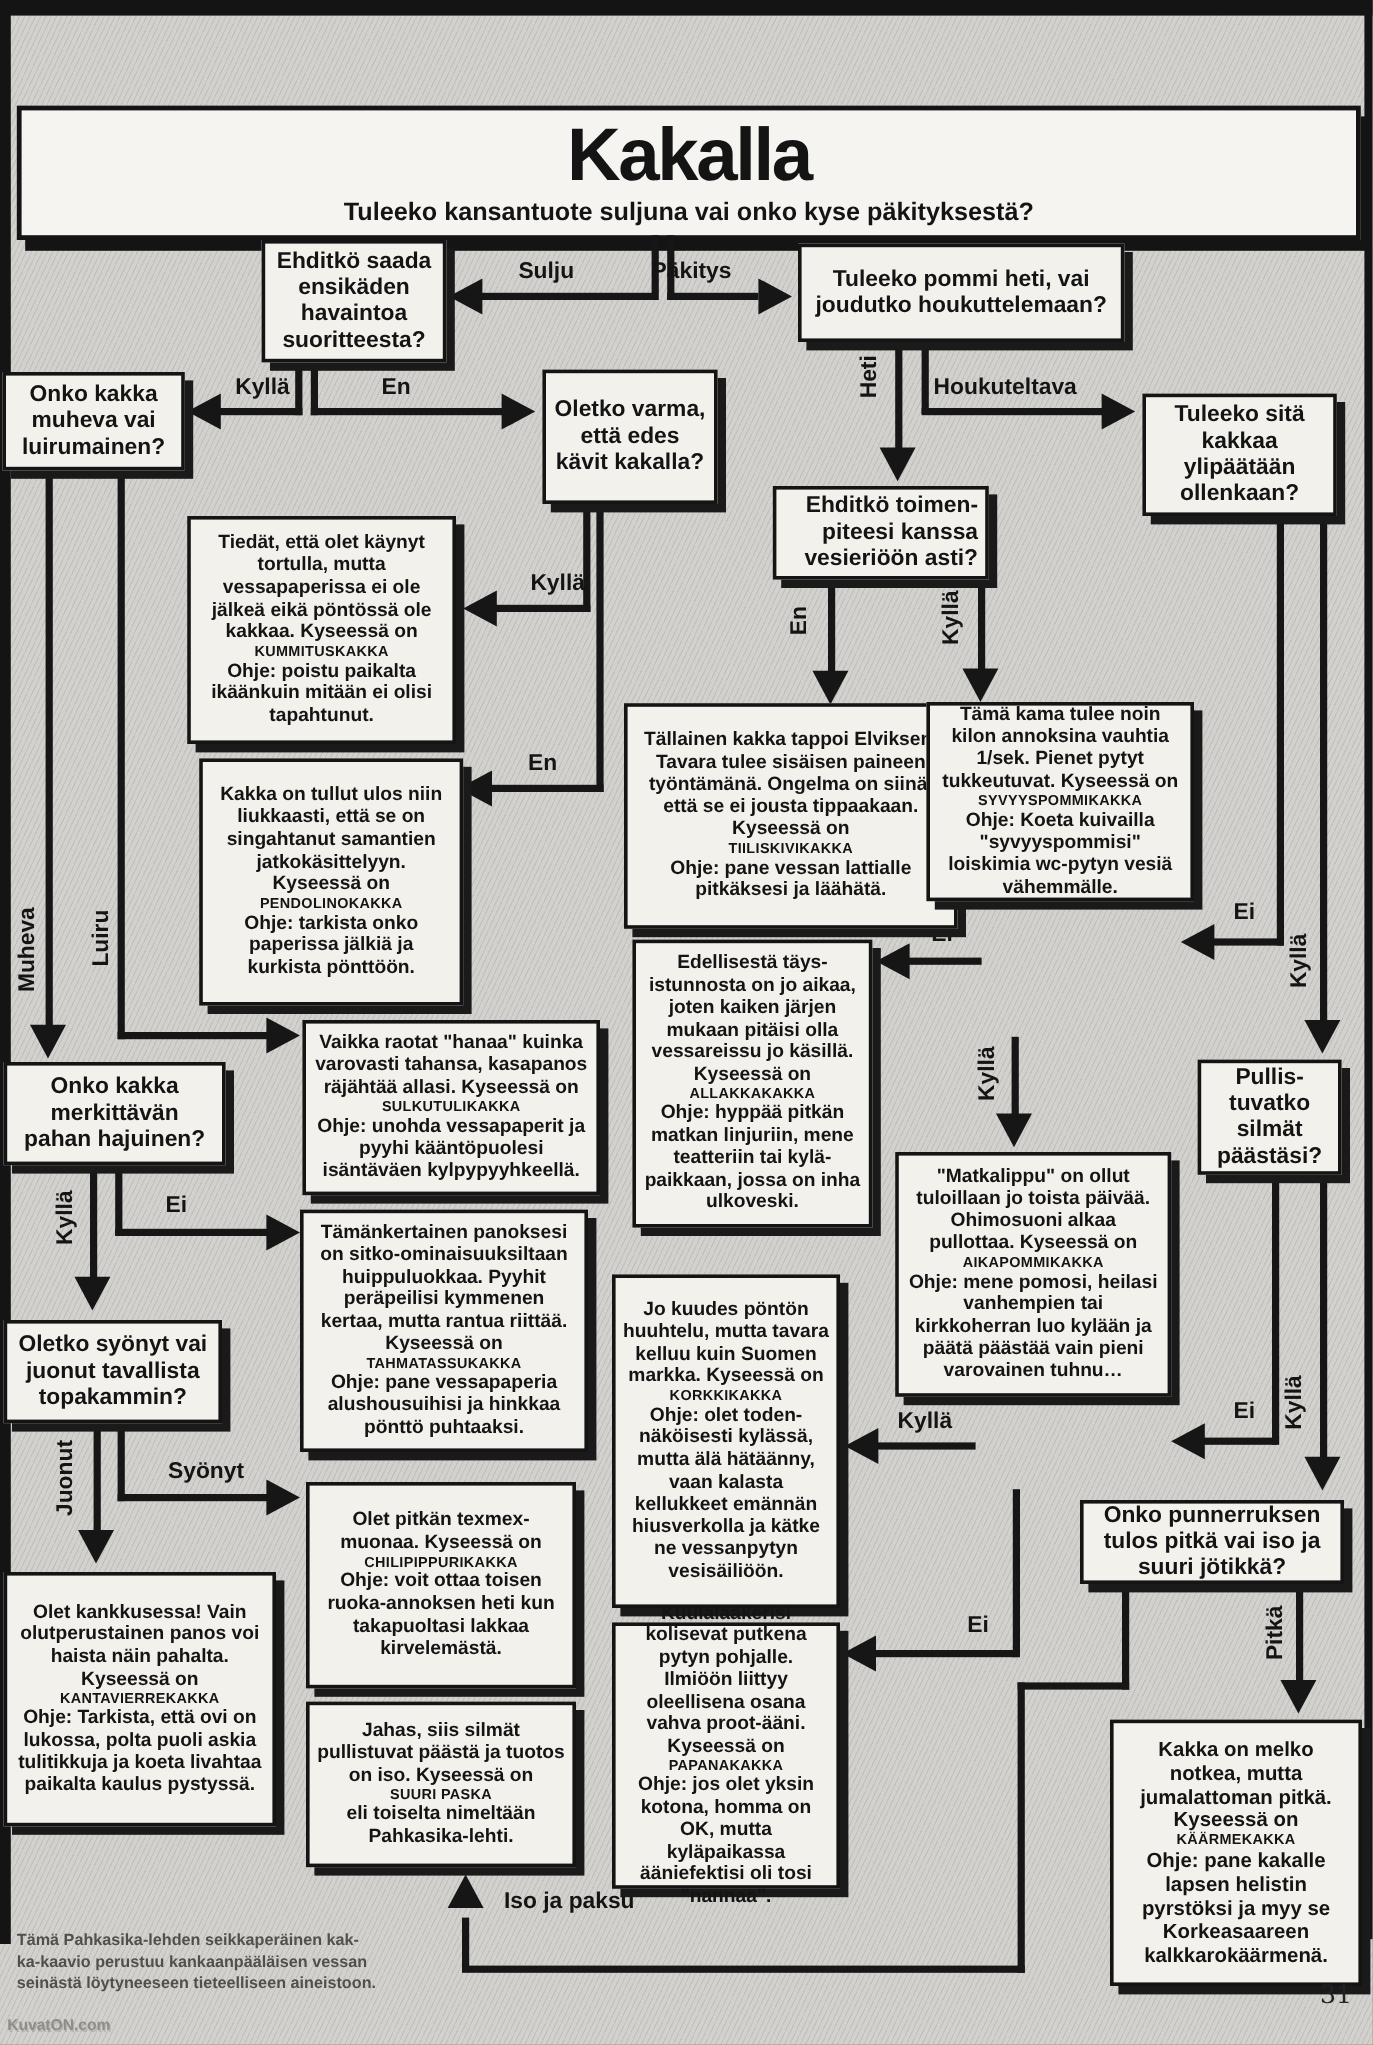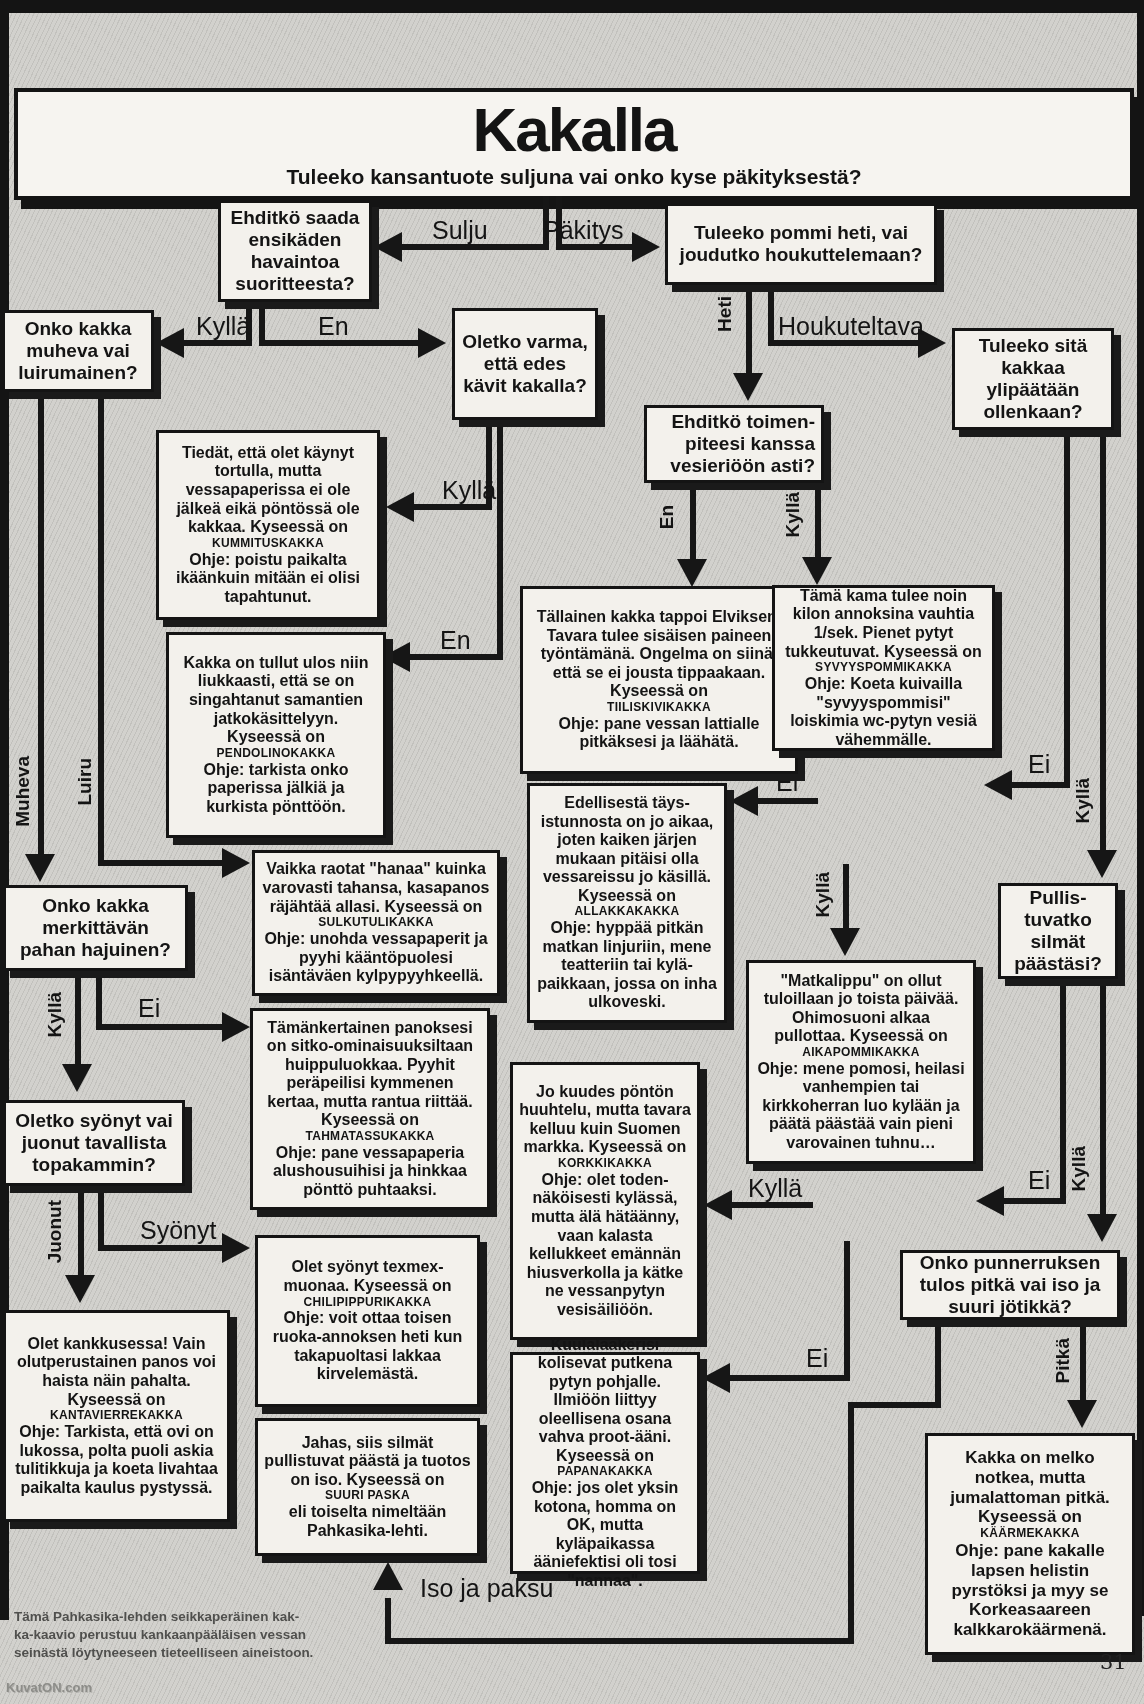--- a/index.html
+++ b/index.html
@@ -25,7 +25,7 @@
   .ah-right{border-top:15px solid transparent;border-bottom:15px solid transparent;border-left:28px solid #161616;}
   .ah-down {border-left:15px solid transparent;border-right:15px solid transparent;border-top:28px solid #161616;}
   .ah-up   {border-left:15px solid transparent;border-right:15px solid transparent;border-bottom:28px solid #161616;}
-  .lab{position:absolute;font-weight:normal;font-size:25px;white-space:nowrap;}
+  .lab{position:absolute;font-weight:bold;font-size:19px;white-space:nowrap;}
   .vlab{position:absolute;font-weight:bold;font-size:19px;writing-mode:vertical-rl;transform:rotate(180deg);white-space:nowrap;}
   .footnote{position:absolute;left:14px;top:1608px;width:330px;font-size:13.5px;color:#3a3a38;
             white-space:pre-line;line-height:1.35;font-weight:bold;opacity:.85;}

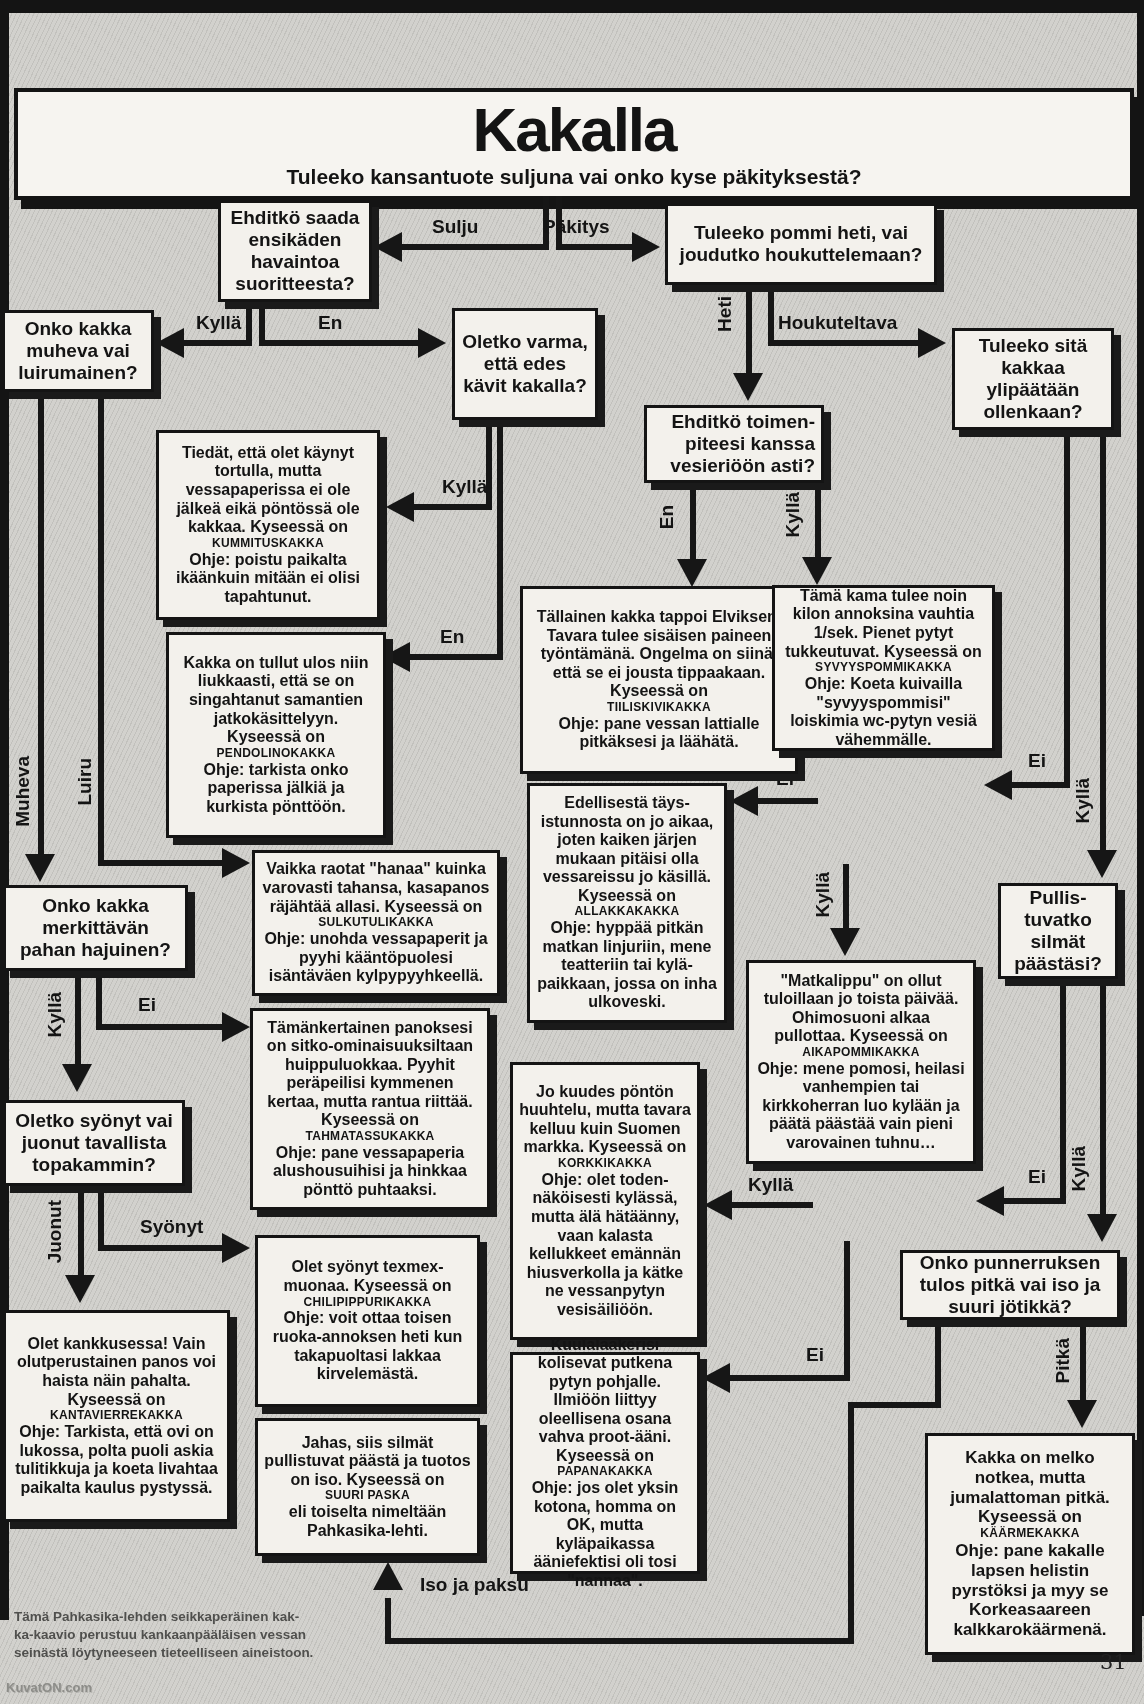--- a/index.html
+++ b/index.html
@@ -242,7 +242,7 @@
     </div>
 
   <div class="box rbox" style="left:255px;top:1235px;width:225px;height:172px;">
-    <span>Olet syönyt texmex-muonaa. Kyseessä on</span>
+    <span>Olet pitkän texmex-muonaa. Kyseessä on</span>
     <span class="kname">CHILIPIPPURIKAKKA</span>
     <span>Ohje: voit ottaa toisen ruoka-annoksen heti kun takapuoltasi lakkaa kirvelemästä.</span>
     </div>

